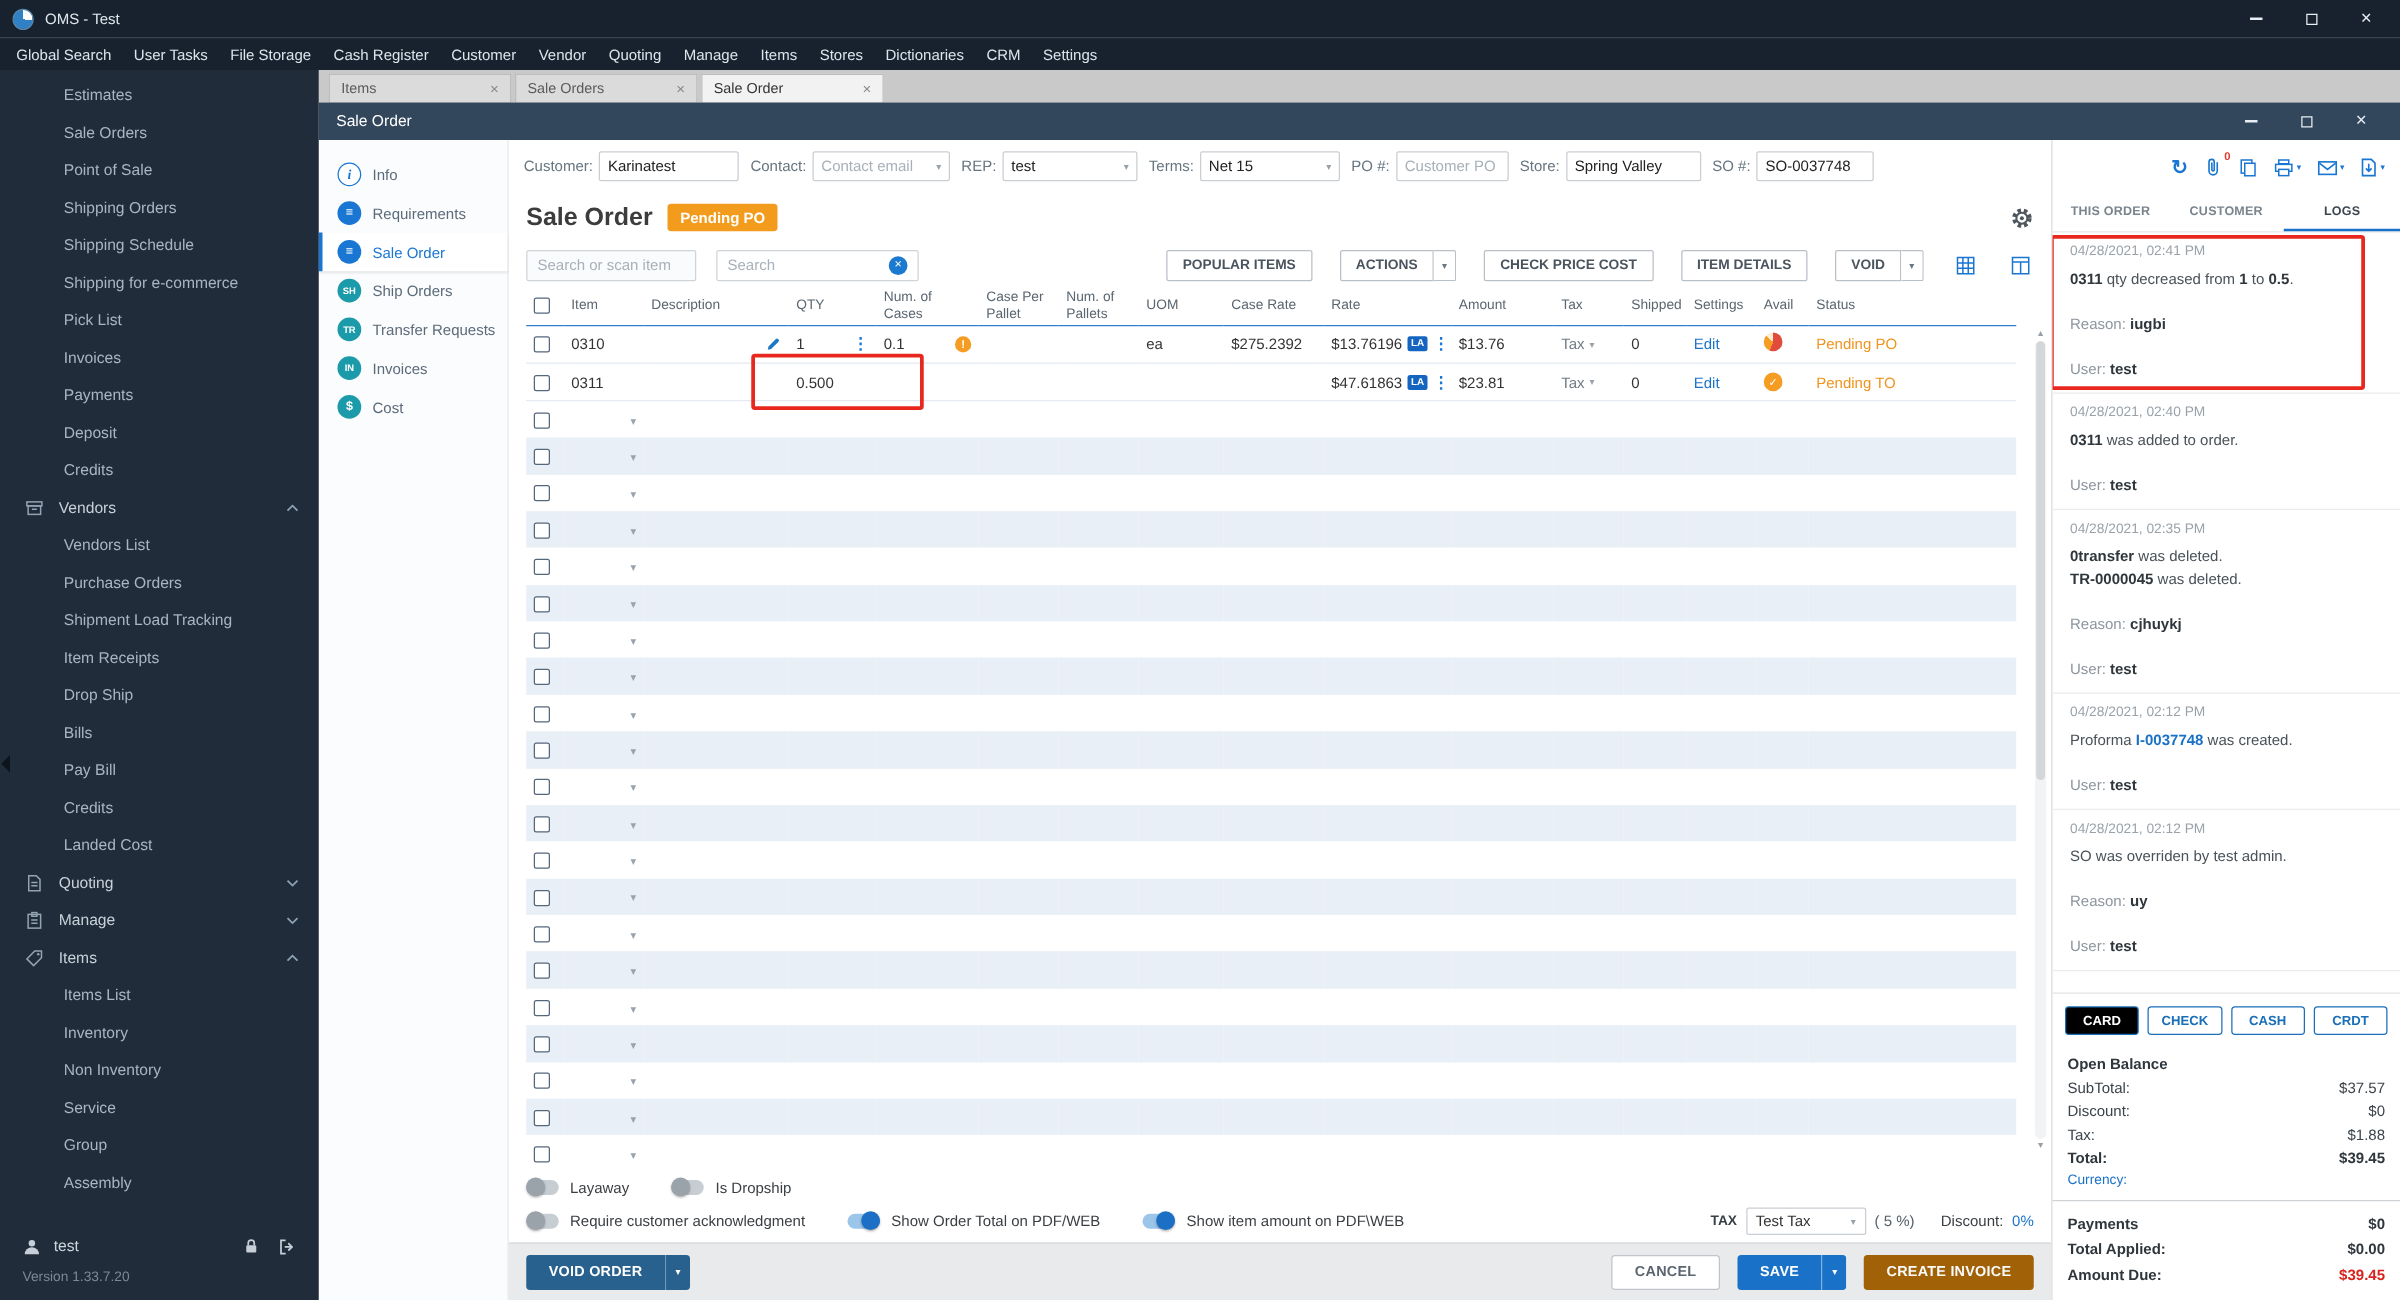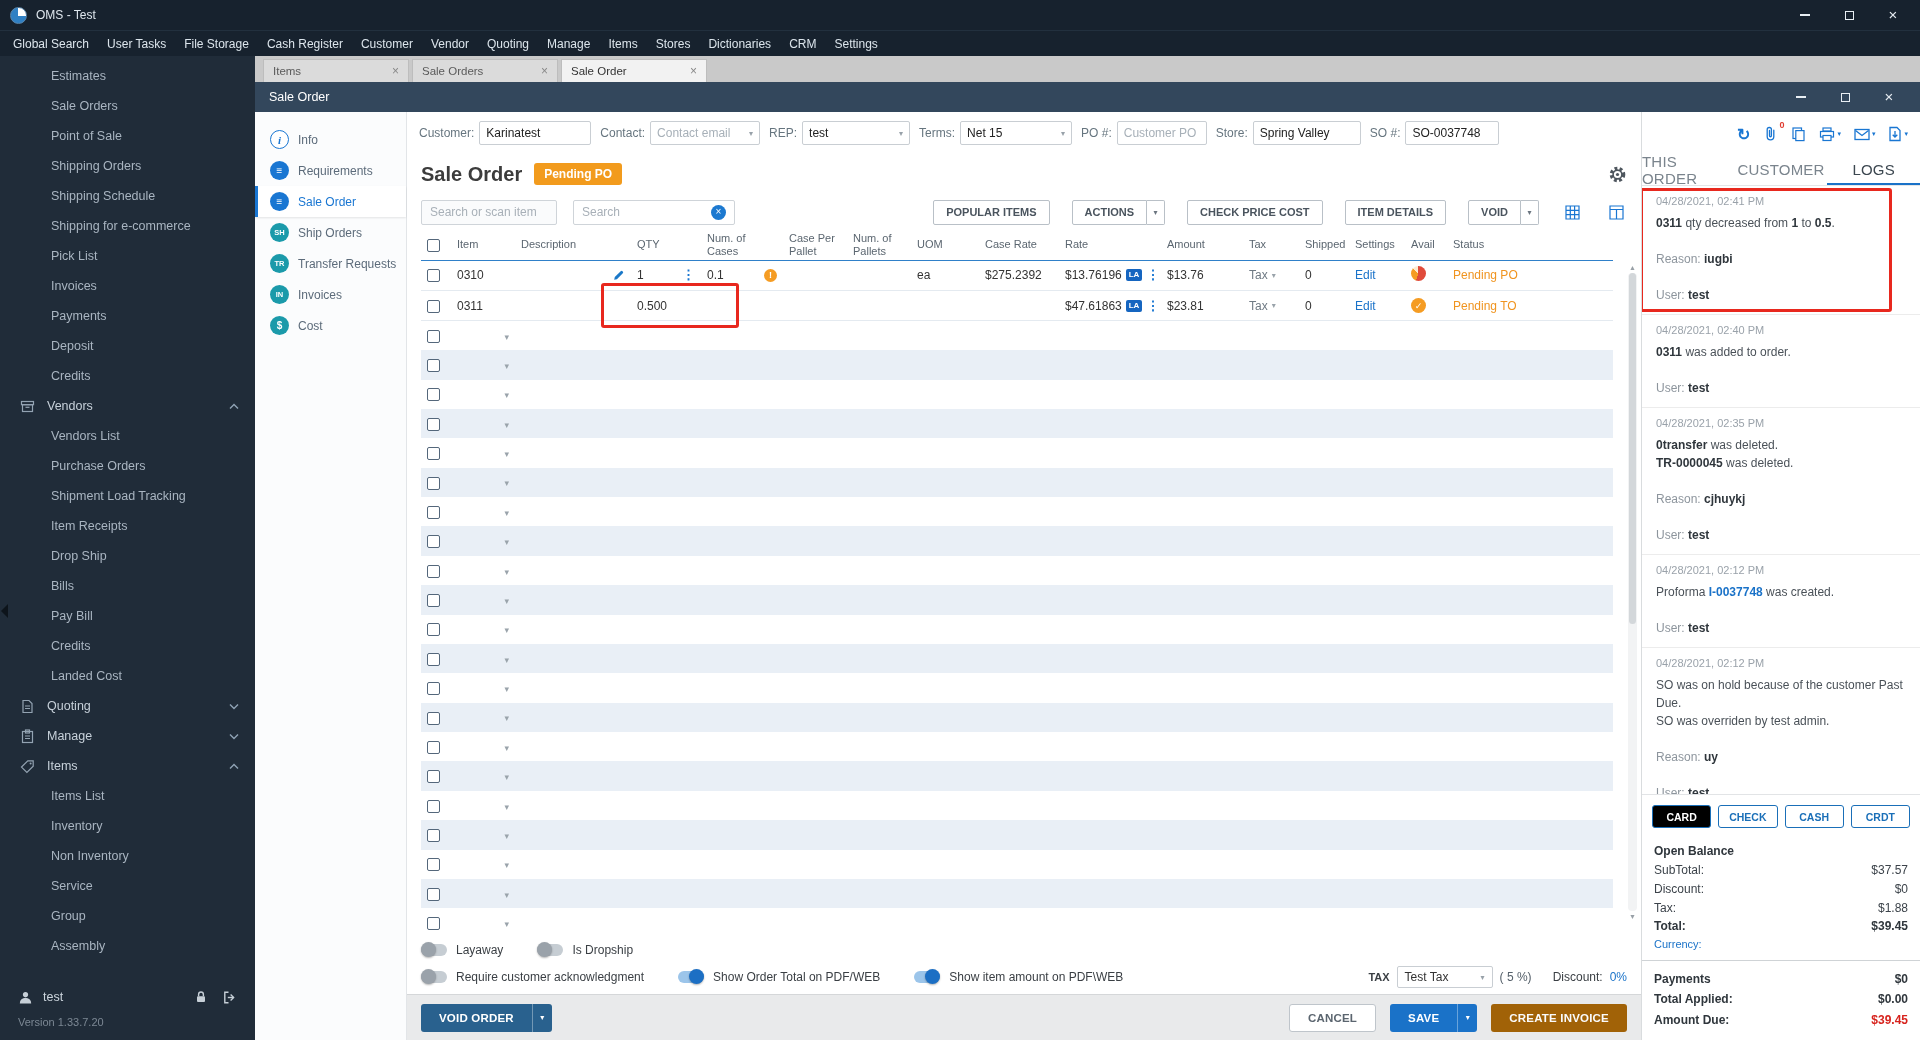--- a/index.html
+++ b/index.html
@@ -148,7 +148,7 @@
 .attach-badge{position:absolute;top:-6px;right:-6px;color:#e03c31;font-size:9px;font-weight:bold}
 .rp-caret{color:#1976d2;font-size:7px;margin-left:2px;font-weight:normal}
 .rp-tabs{height:30px;display:flex;border-bottom:1px solid #e4e6e8;flex:none}
-.rp-tab{flex:1;display:flex;align-items:center;justify-content:center;font-size:15px;font-weight:normal;color:#7a848d;cursor:pointer;border-bottom:2px solid transparent;letter-spacing:.2px}
+.rp-tab{flex:1;display:flex;align-items:center;justify-content:center;font-size:10px;font-weight:bold;color:#7a848d;cursor:pointer;border-bottom:2px solid transparent;letter-spacing:.2px}
 .rp-tab.active{color:#3c4750;border-bottom-color:#1a72c8}
 .logs{flex:1;overflow:hidden;min-height:0}
 .log-entry{position:relative;padding:9px 14px 10px;border-bottom:1px solid #ececec}

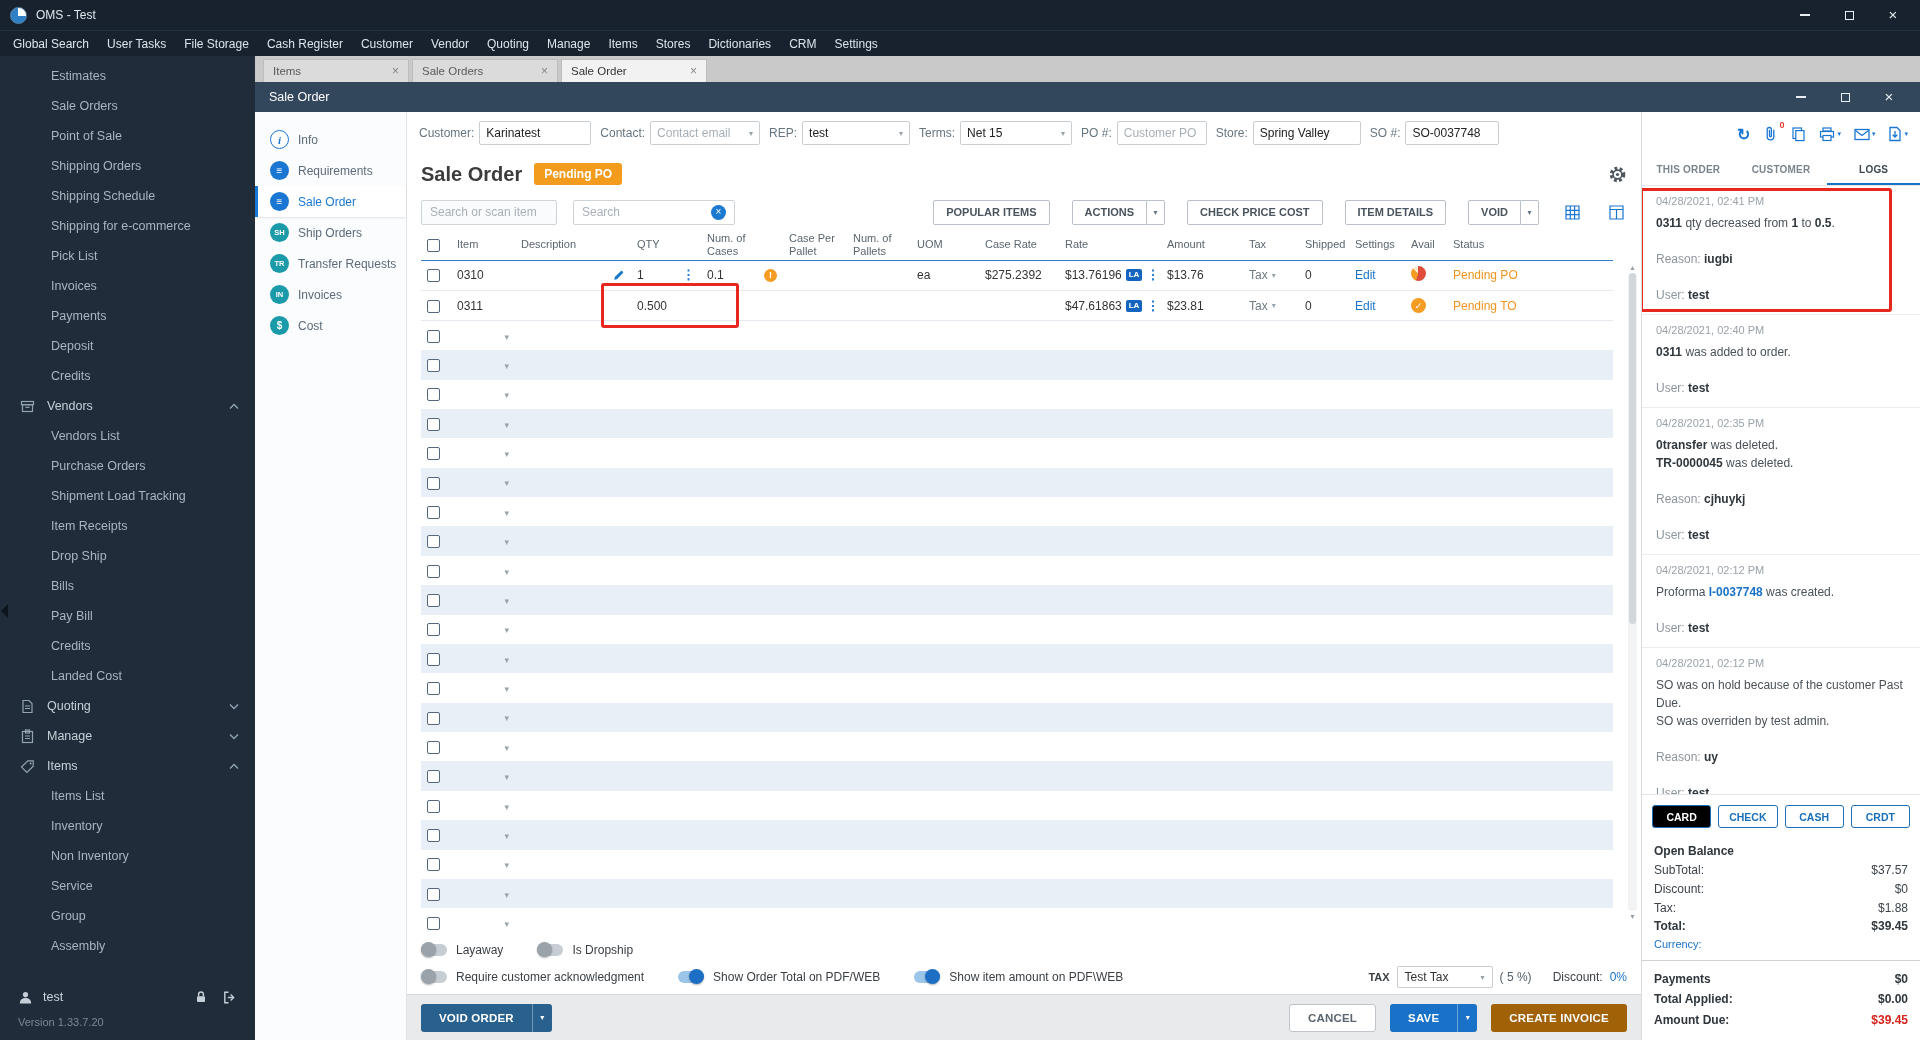--- a/index.html
+++ b/index.html
@@ -1127,7 +1127,6 @@
               </div>
               <div class="log-entry">
                 <div class="log-date">04/28/2021, 02:12 PM</div>
-                <div class="log-line"><span>SO was on hold because of the customer Past Due.</span></div>
                 <div class="log-line"><span>SO was overriden by test admin.</span></div>
                 <div class="log-line log-meta"><span class="meta-label">Reason: </span><span class="seg-bold">uy</span></div>
                 <div class="log-line log-meta"><span class="meta-label">User: </span><span class="seg-bold">test</span></div>

